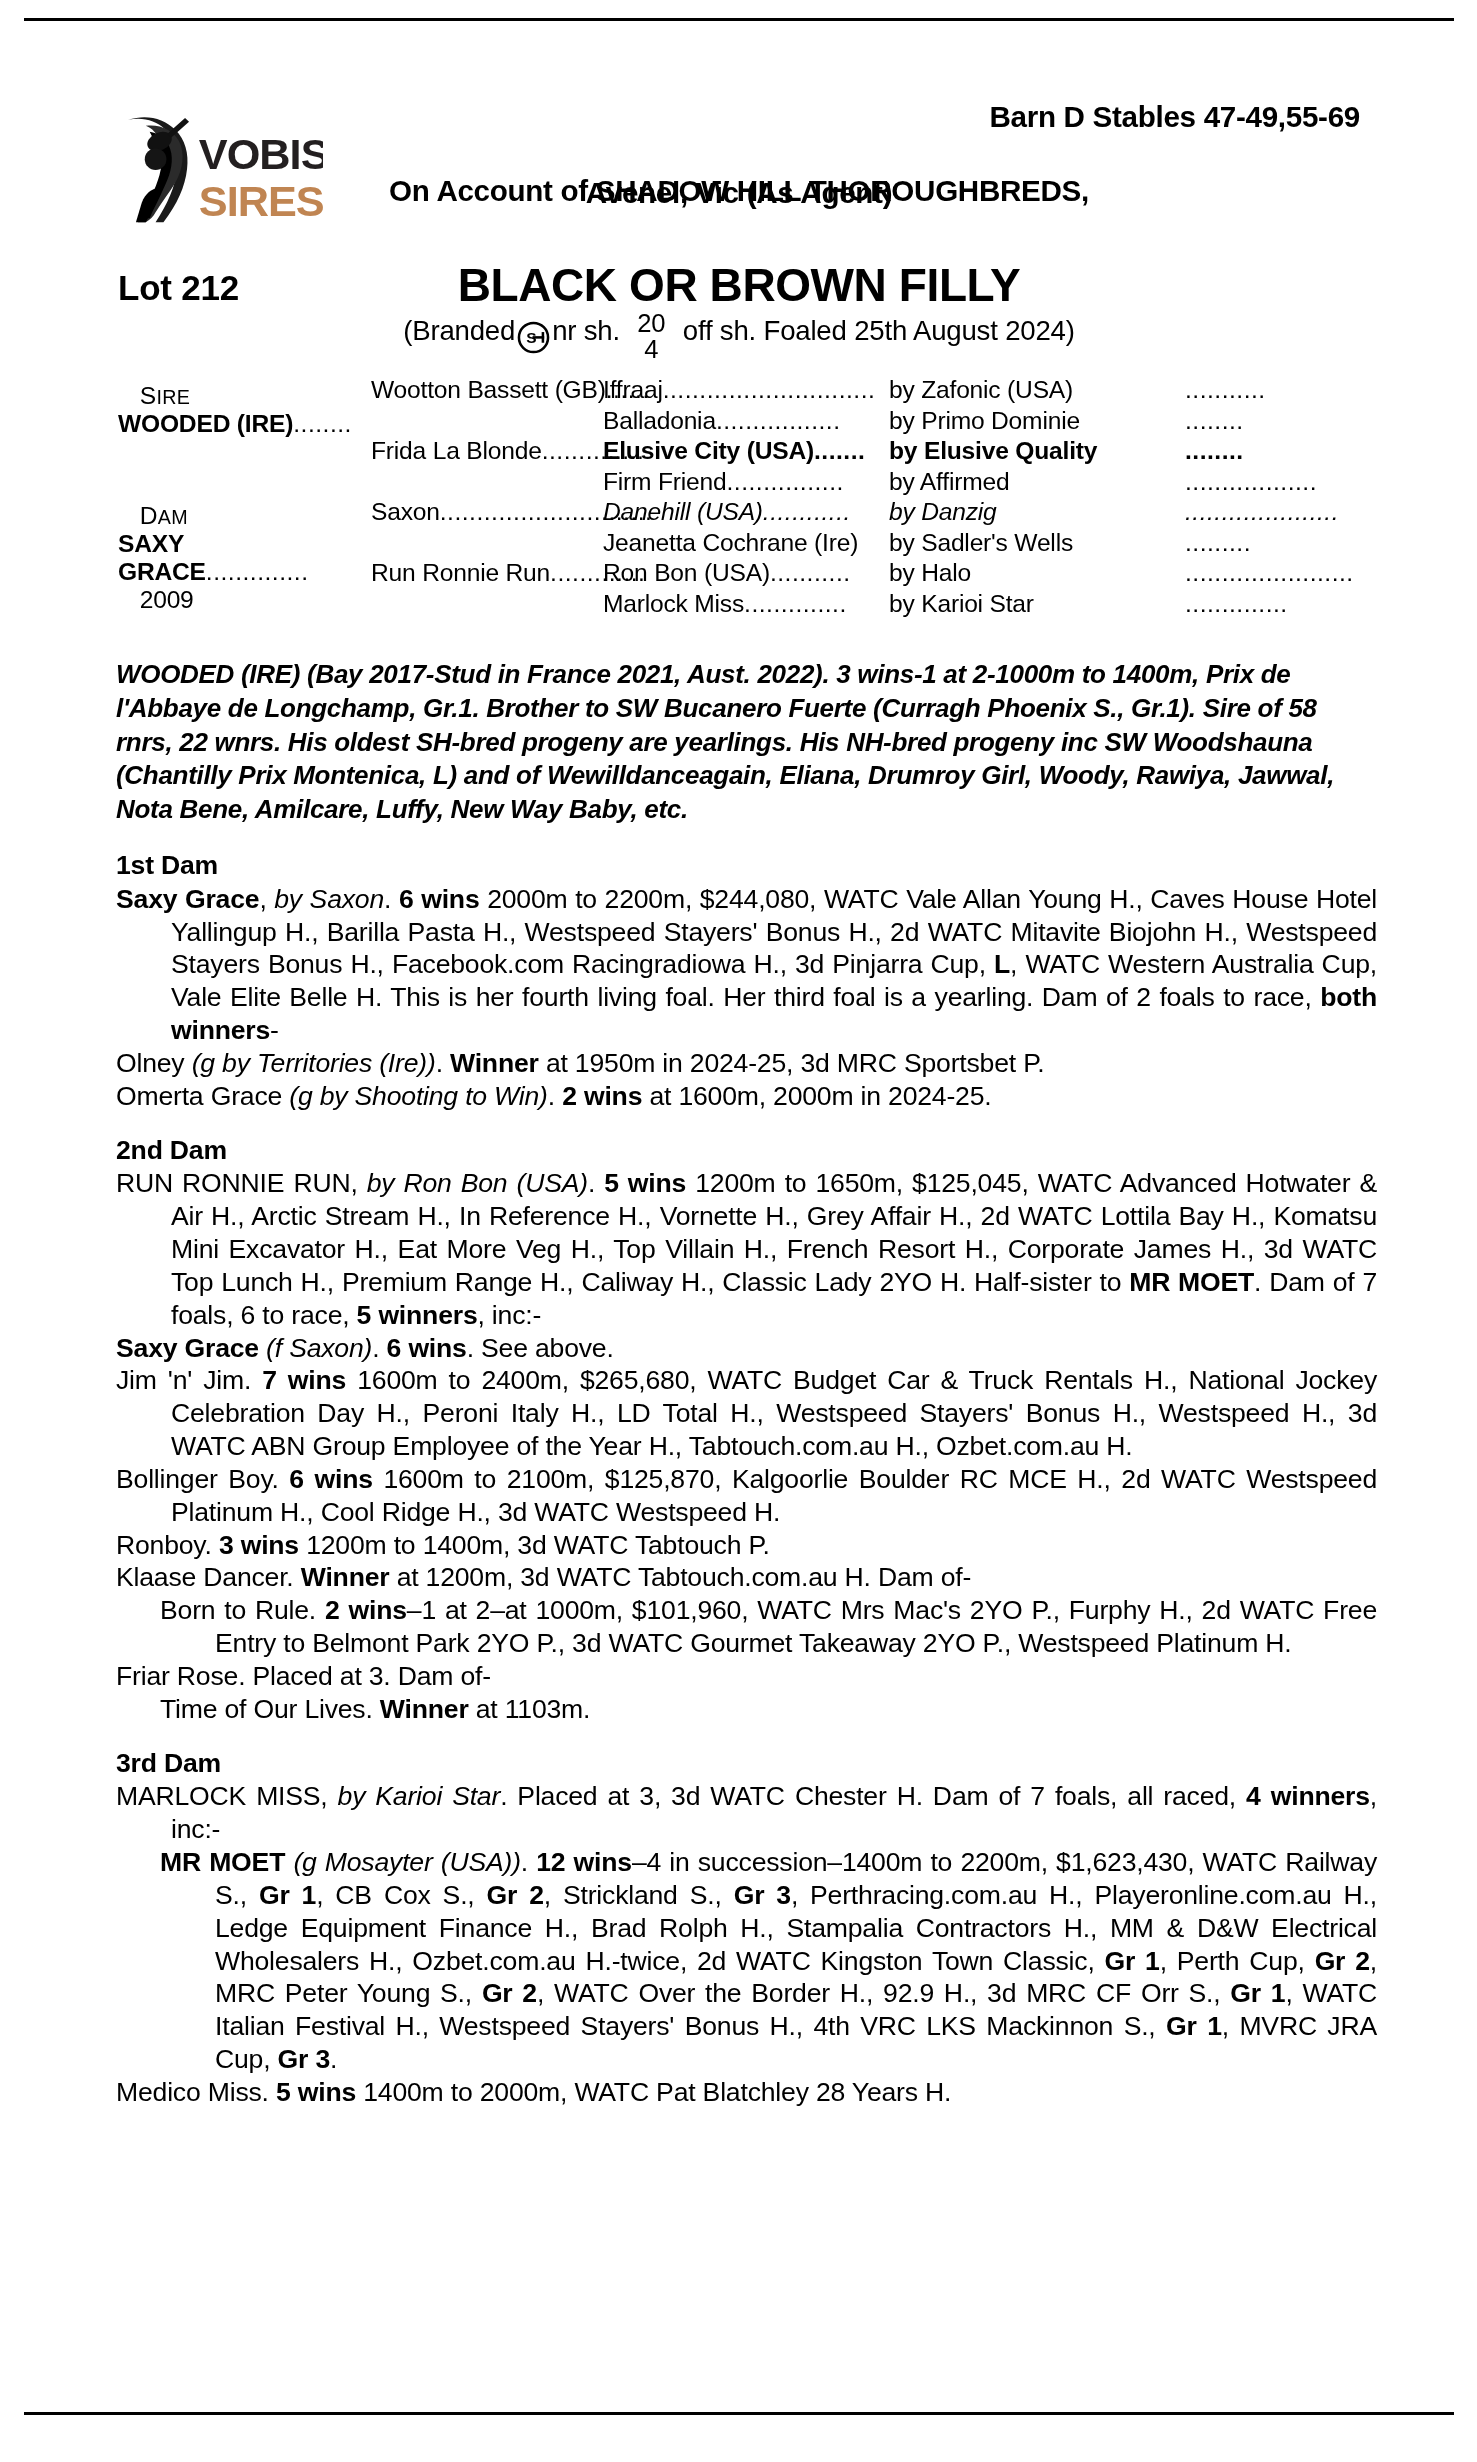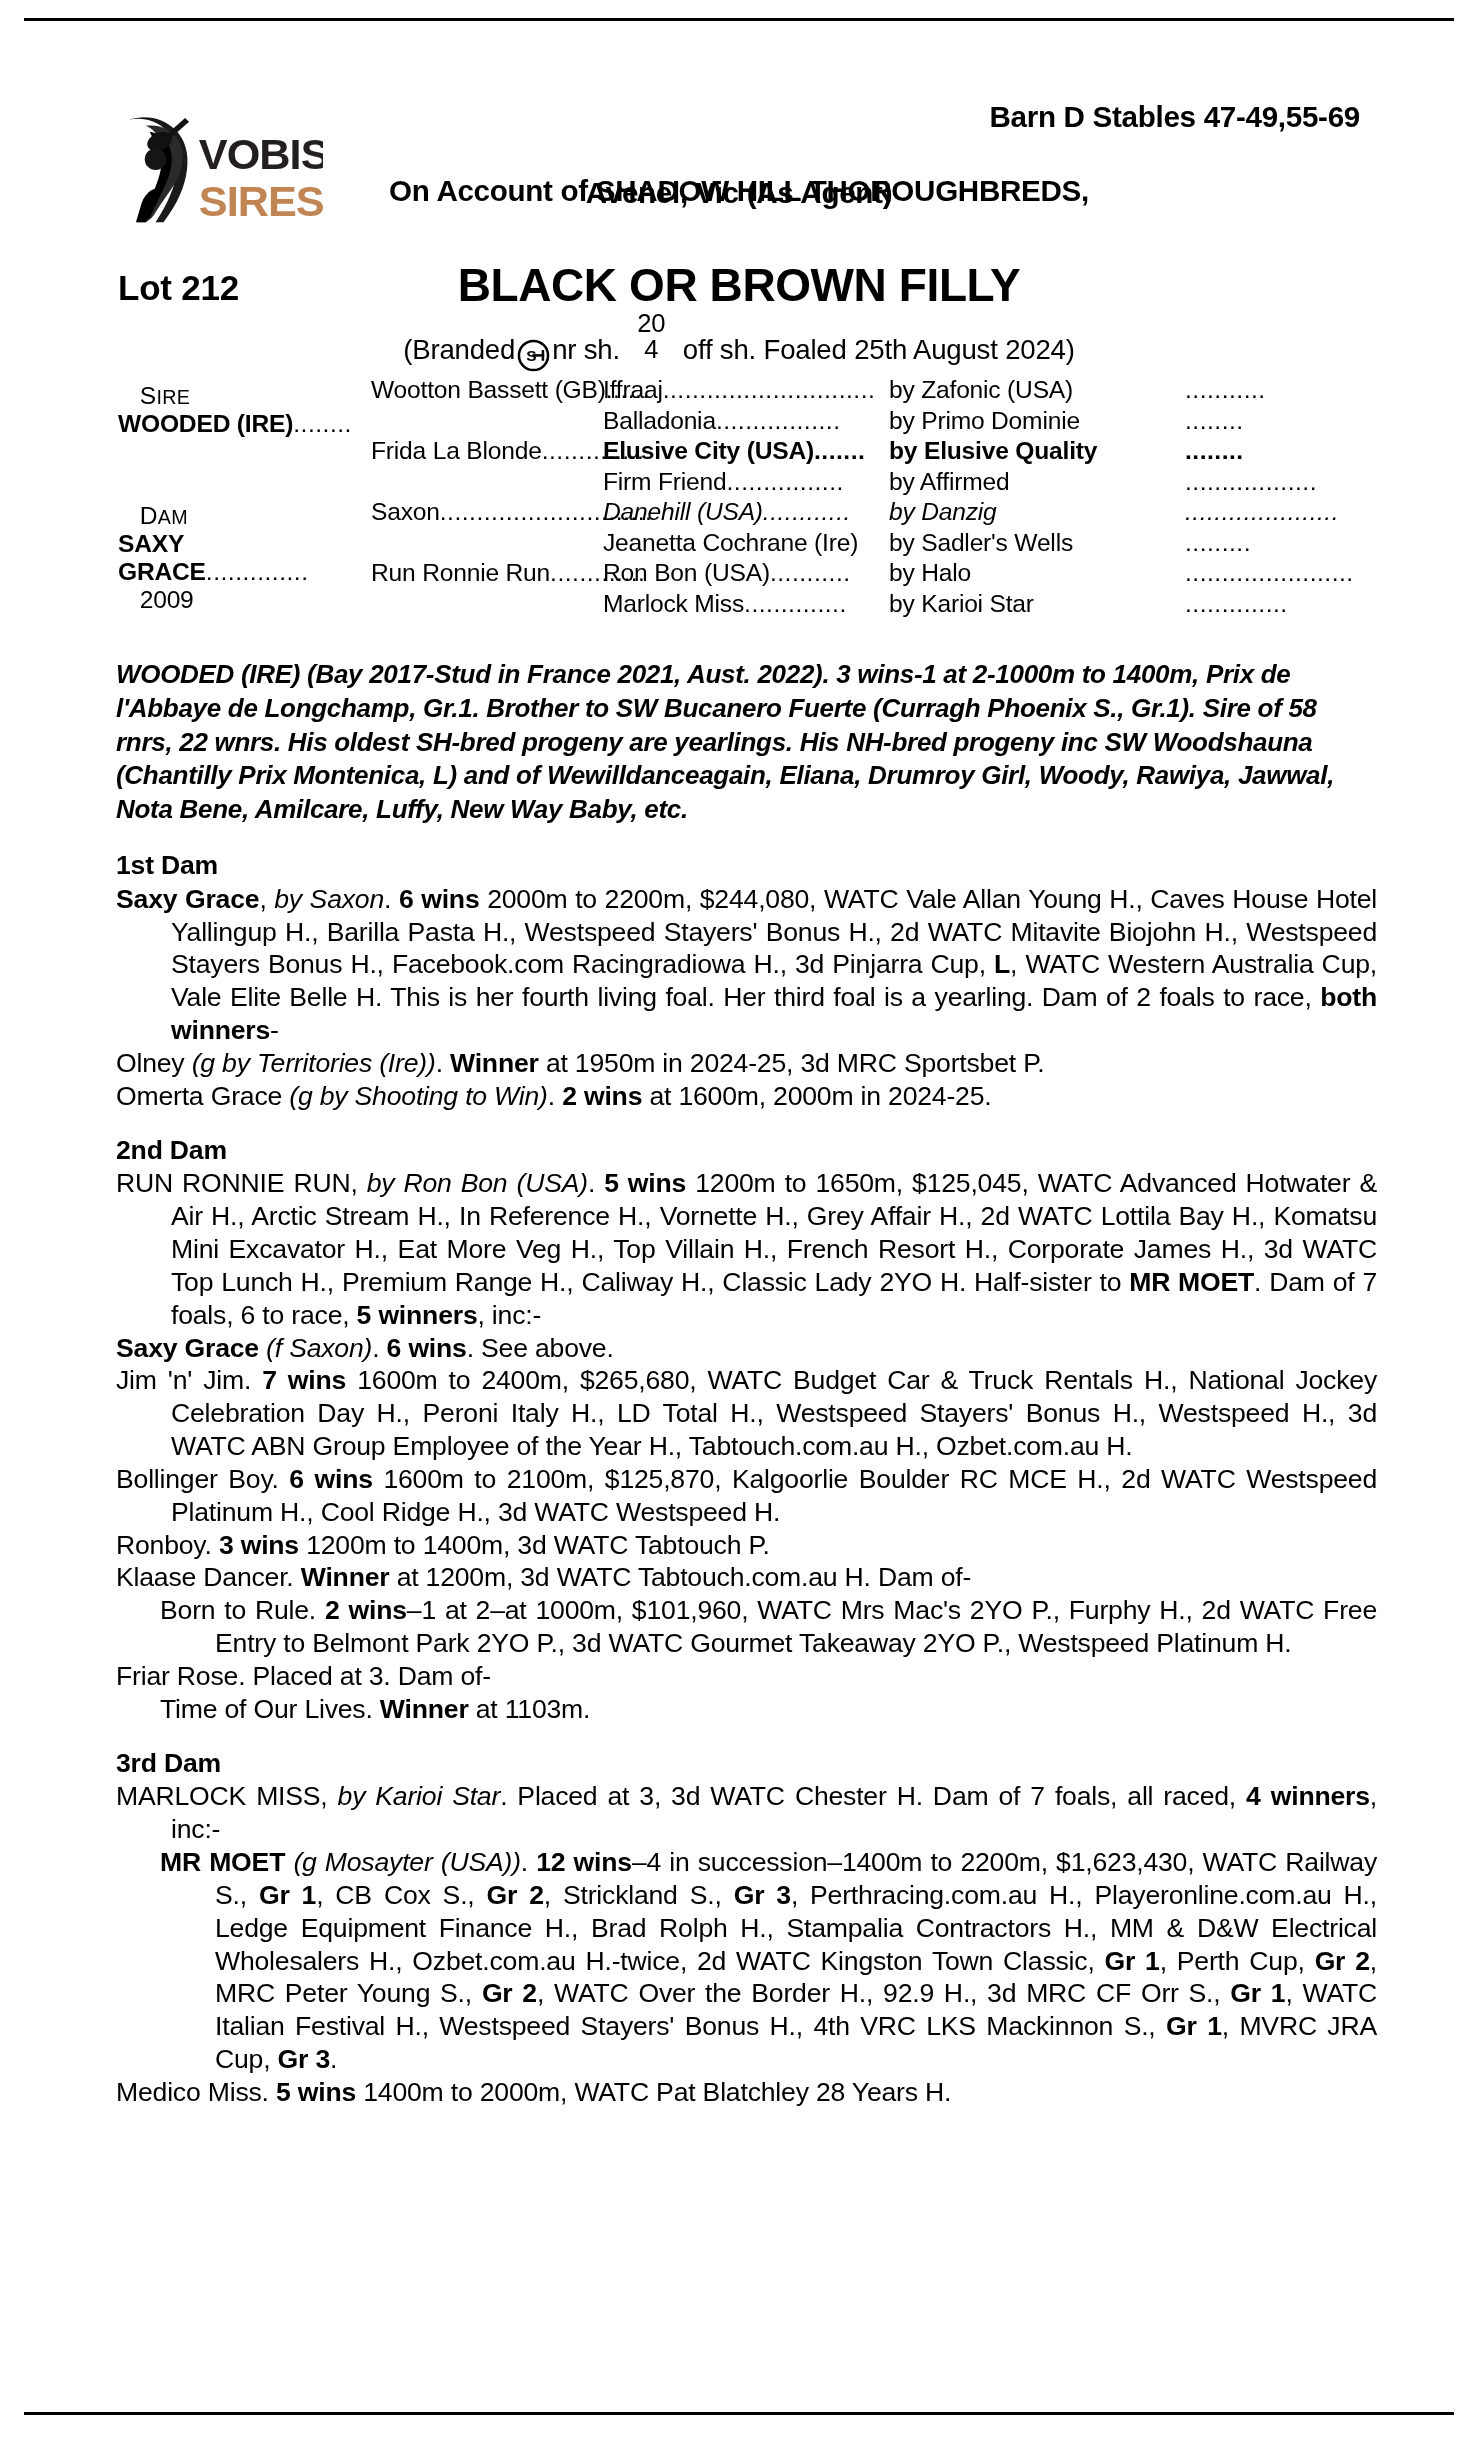--- a/index.html
+++ b/index.html
@@ -112,7 +112,7 @@
   }
   .branded .bwrap {
     display: inline-flex;
-    align-items: flex-end;
+    align-items: flex-start;
     justify-content: center;
   }
   .brandmark {

